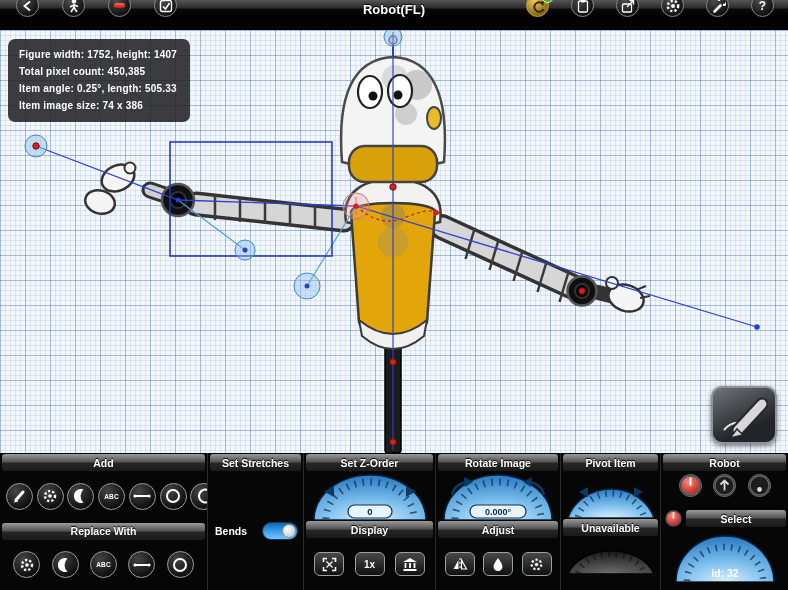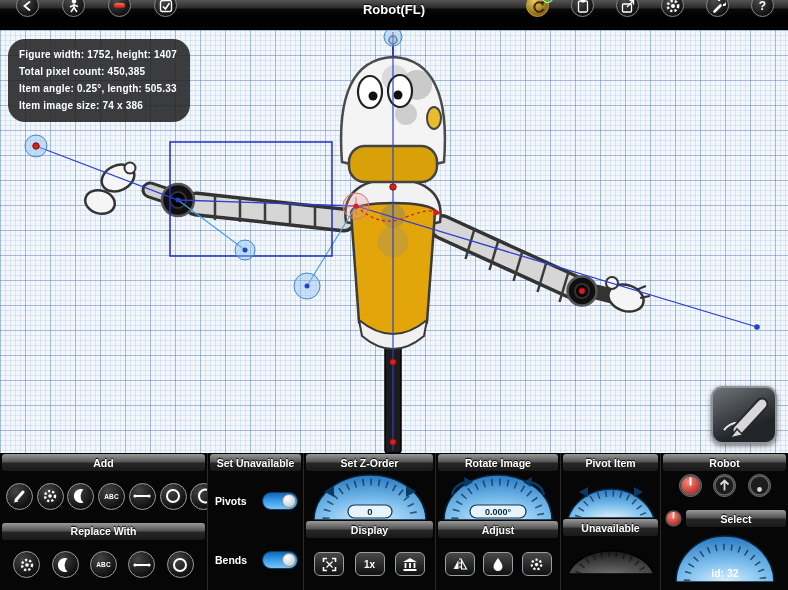--- a/index.html
+++ b/index.html
@@ -39,7 +39,7 @@
             background-size:25px 25px, 25px 25px, 5px 5px, 5px 5px; }
   .canvas-svg { position:absolute; inset:0; }
   .info-overlay { position:absolute; top:9px; left:8px; background:rgba(28,28,30,.85);
-                  border-radius:17px; padding:7px 13px 8px 11px; z-index:10; }
+                  border-radius:7px; padding:7px 13px 8px 11px; z-index:10; }
   .info-overlay div { color:#fff; font-size:10px; font-weight:bold; line-height:17px;
                       letter-spacing:.2px; white-space:nowrap; }
   .pencil-tool { position:absolute; right:11px; bottom:9px; width:66px; height:58px;

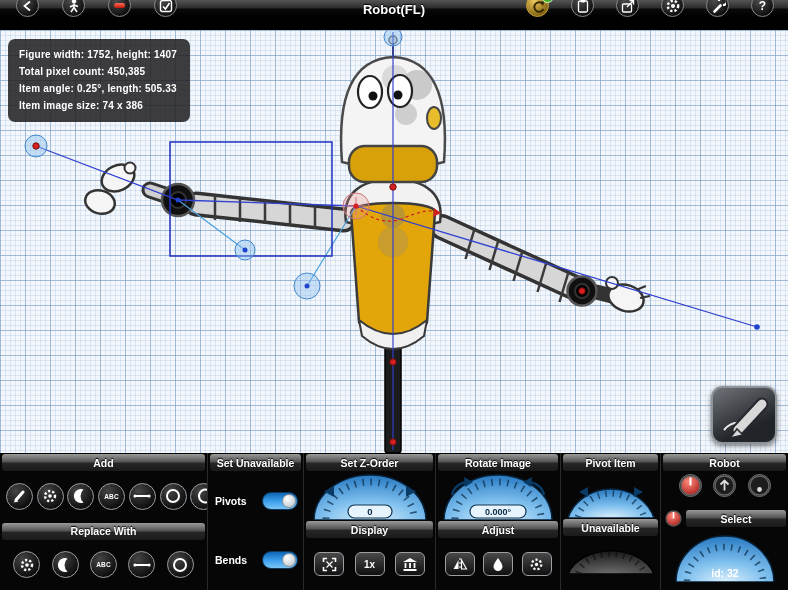--- a/index.html
+++ b/index.html
@@ -371,7 +371,7 @@
     </div>
 
     <div class="col col-attr">
-      <div class="header-bar">Set Unavailable</div>
+      <div class="header-bar">Set Stretches</div>
       <div class="toggle-row">
         <span class="toggle-label">Pivots</span>
         <div class="toggle">

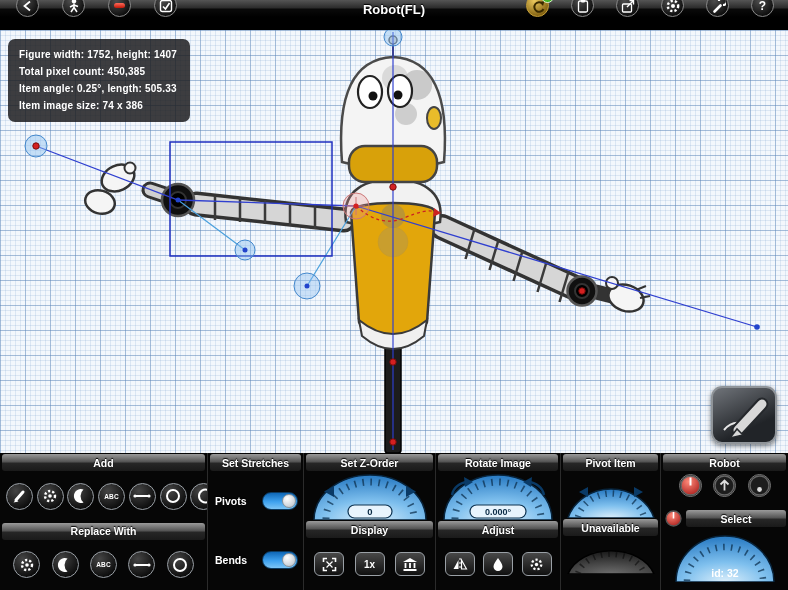--- a/index.html
+++ b/index.html
@@ -373,12 +373,6 @@
     <div class="col col-attr">
       <div class="header-bar">Set Stretches</div>
       <div class="toggle-row">
-        <span class="toggle-label">Pivots</span>
-        <div class="toggle">
-            <div class="knob"></div>
-          </div>
-      </div>
-      <div class="toggle-row">
         <span class="toggle-label">Bends</span>
         <div class="toggle">
             <div class="knob"></div>

